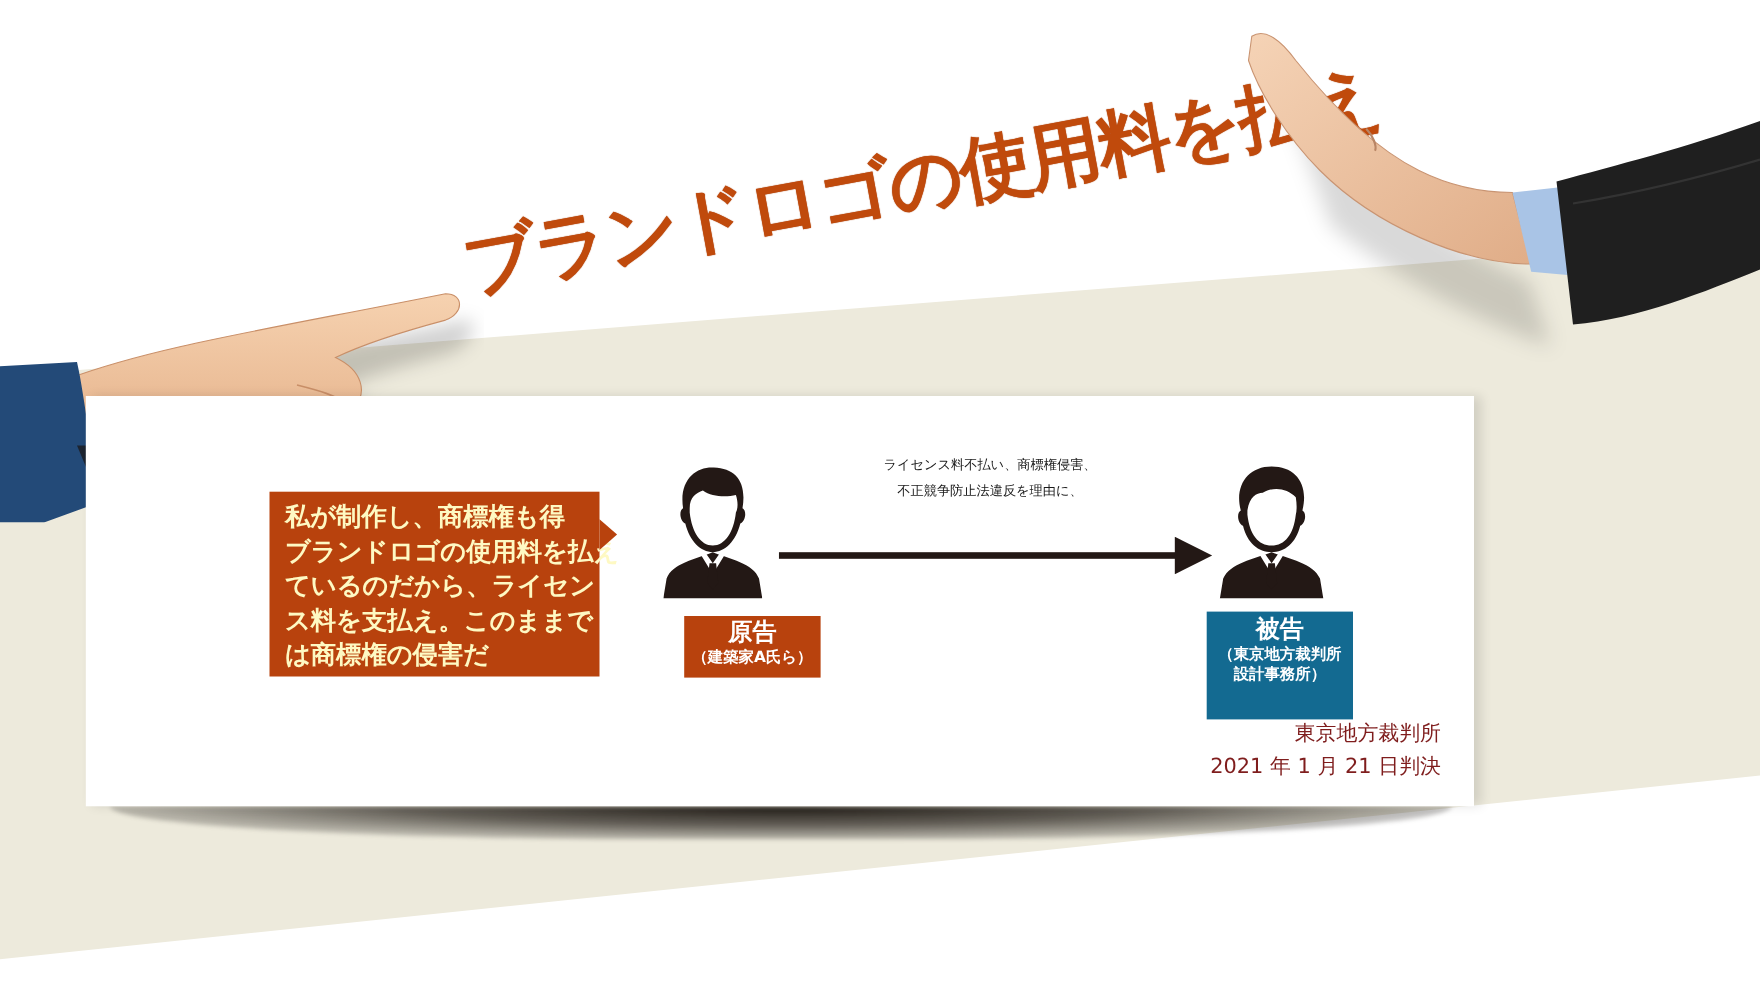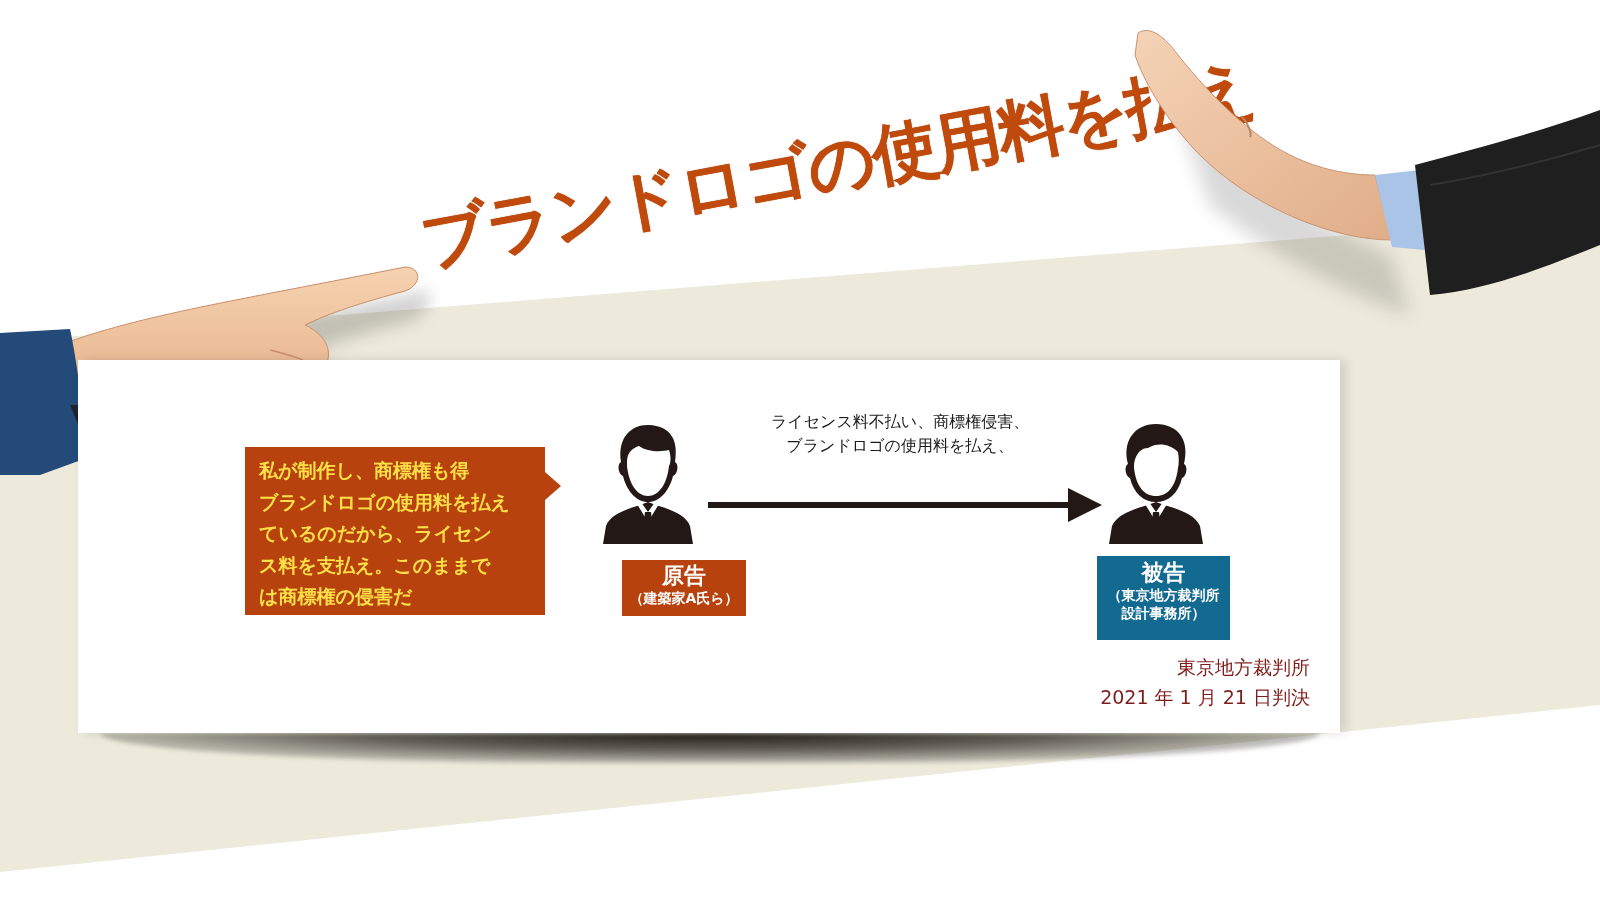--- a/index.html
+++ b/index.html
@@ -52,7 +52,7 @@
   .badge-defendant { left: 1097px; top: 556px; width: 133px; height: 84px; background: #136a91; padding-top: 4px; }
   .claim {
     position: absolute; left: 730px; top: 410px; width: 340px;
-    text-align: center; font-size: 16px; line-height: 24px; color: #1a1a1a;
+    text-align: center; font-size: 12px; line-height: 24px; color: #1a1a1a;
   }
   .claim span { display: block; white-space: nowrap; }
   .arrow { position: absolute; left: 708px; top: 488px; width: 394px; height: 34px; }

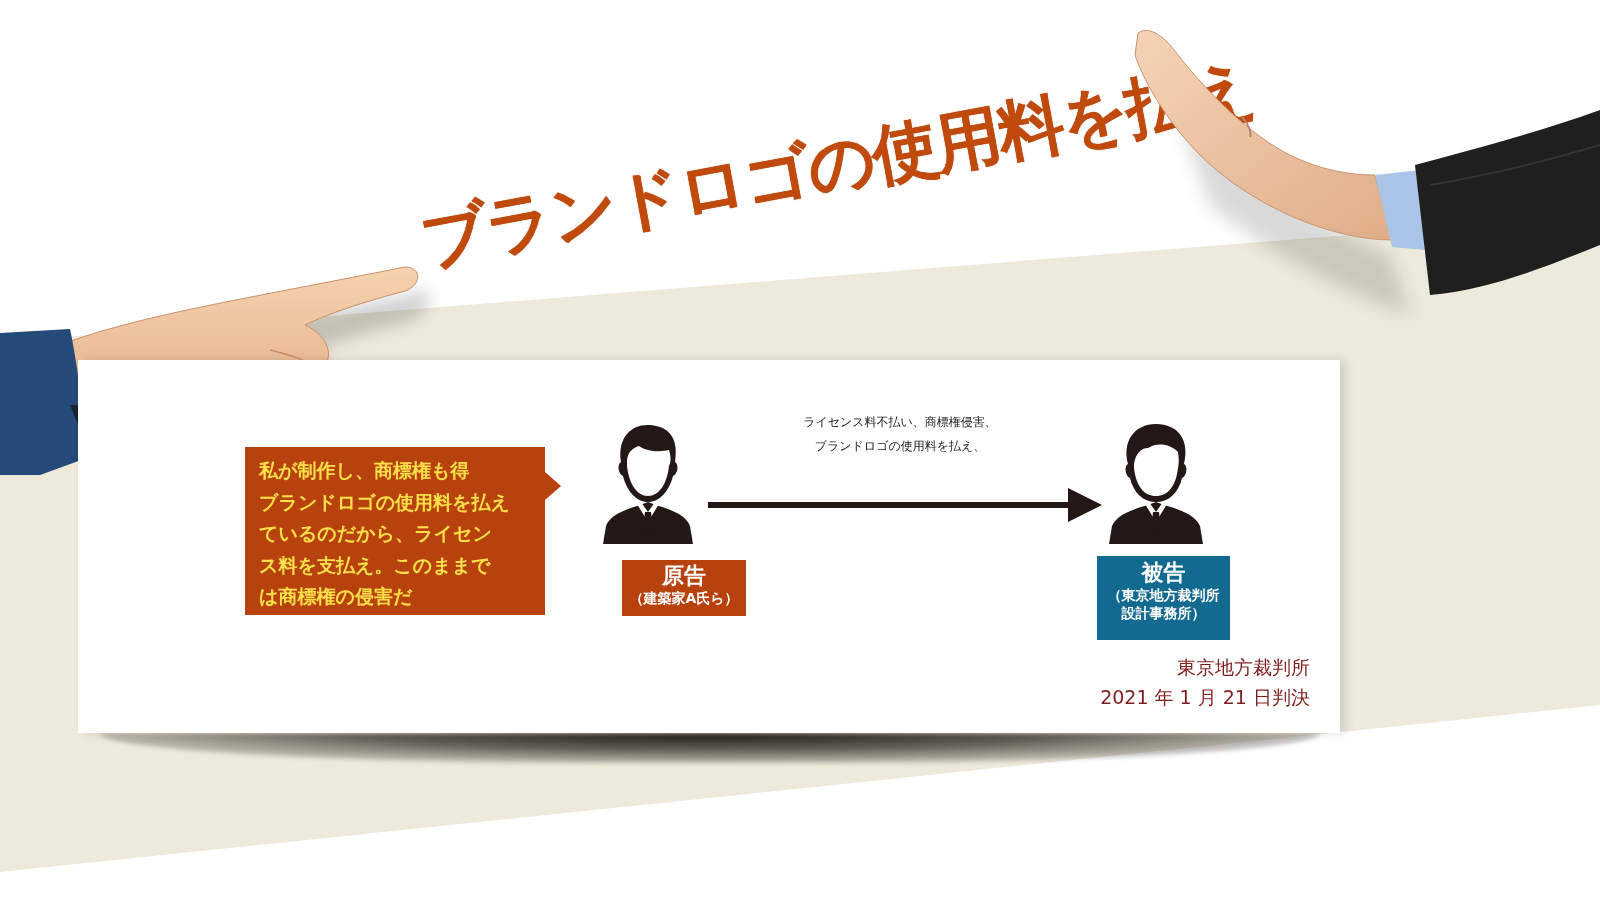--- a/index.html
+++ b/index.html
@@ -132,7 +132,7 @@
 
 <div class="claim">
   <span>ライセンス料不払い、商標権侵害、</span>
-  <span>ブランドロゴの使用料を払え、</span>
+  <span>不正競争防止法違反を理由に、</span>
 </div>
 
 <svg class="arrow" viewBox="0 0 394 34" width="394" height="34">

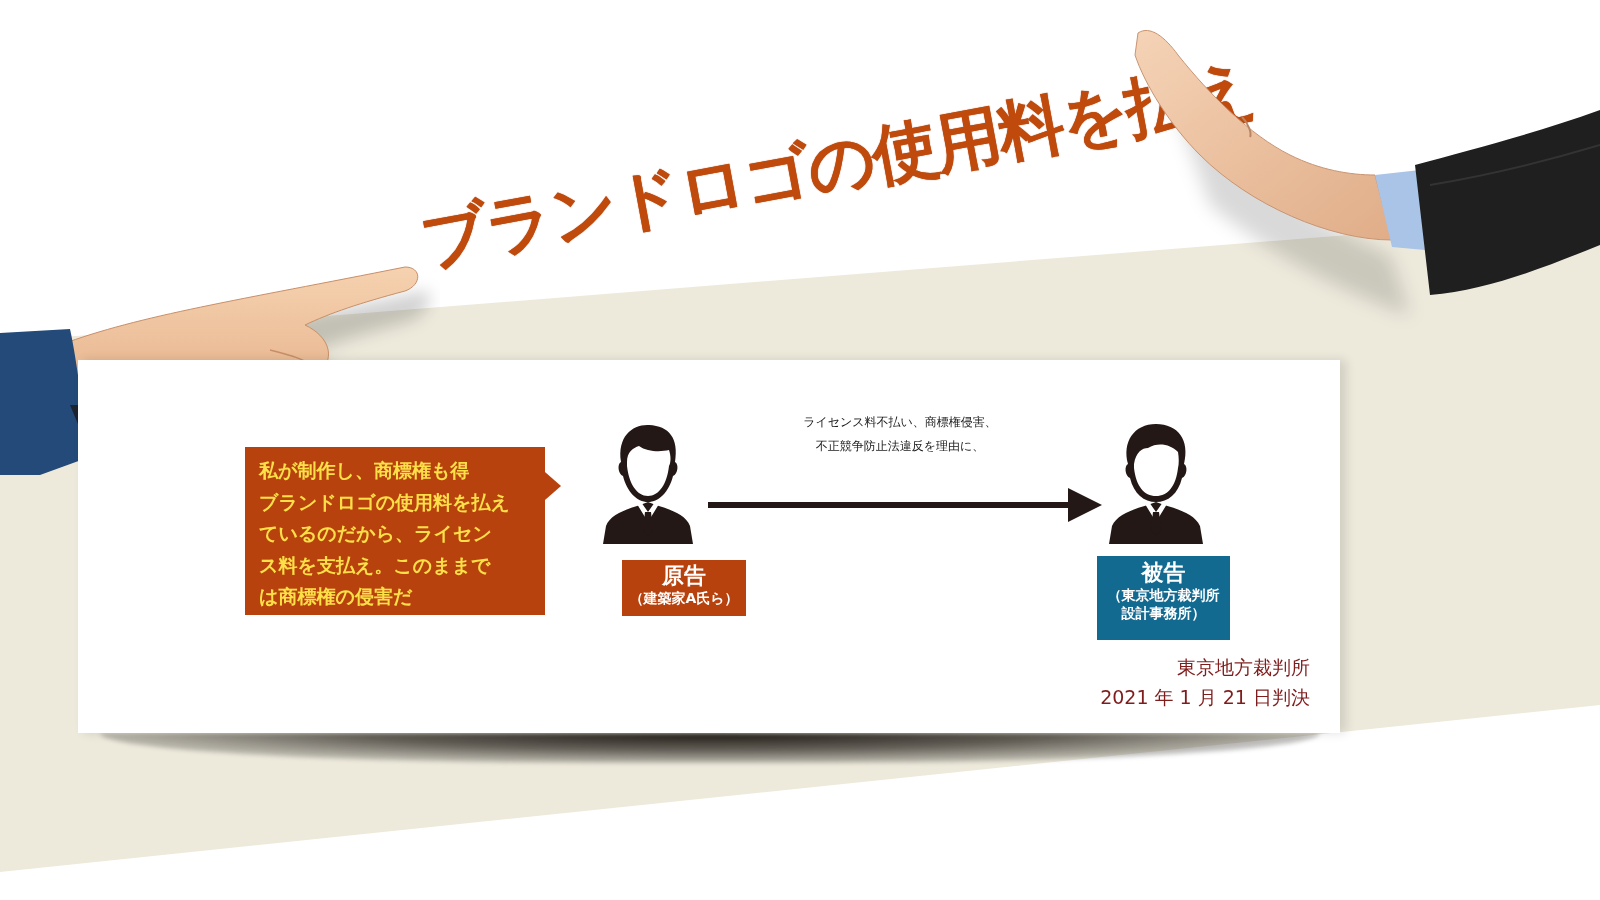--- a/index.html
+++ b/index.html
@@ -33,7 +33,7 @@
     position: absolute; left: 245px; top: 447px; width: 300px; height: 168px;
     background: #b8420d; box-sizing: border-box;
     padding: 8px 10px 8px 14px;
-    color: #fde047; font-weight: bold; font-size: 19px; line-height: 31.5px;
+    color: #fef9c3; font-weight: bold; font-size: 23px; line-height: 31.5px;
   }
   .bubble-tail {
     position: absolute; left: 545px; top: 472px; width: 0; height: 0;

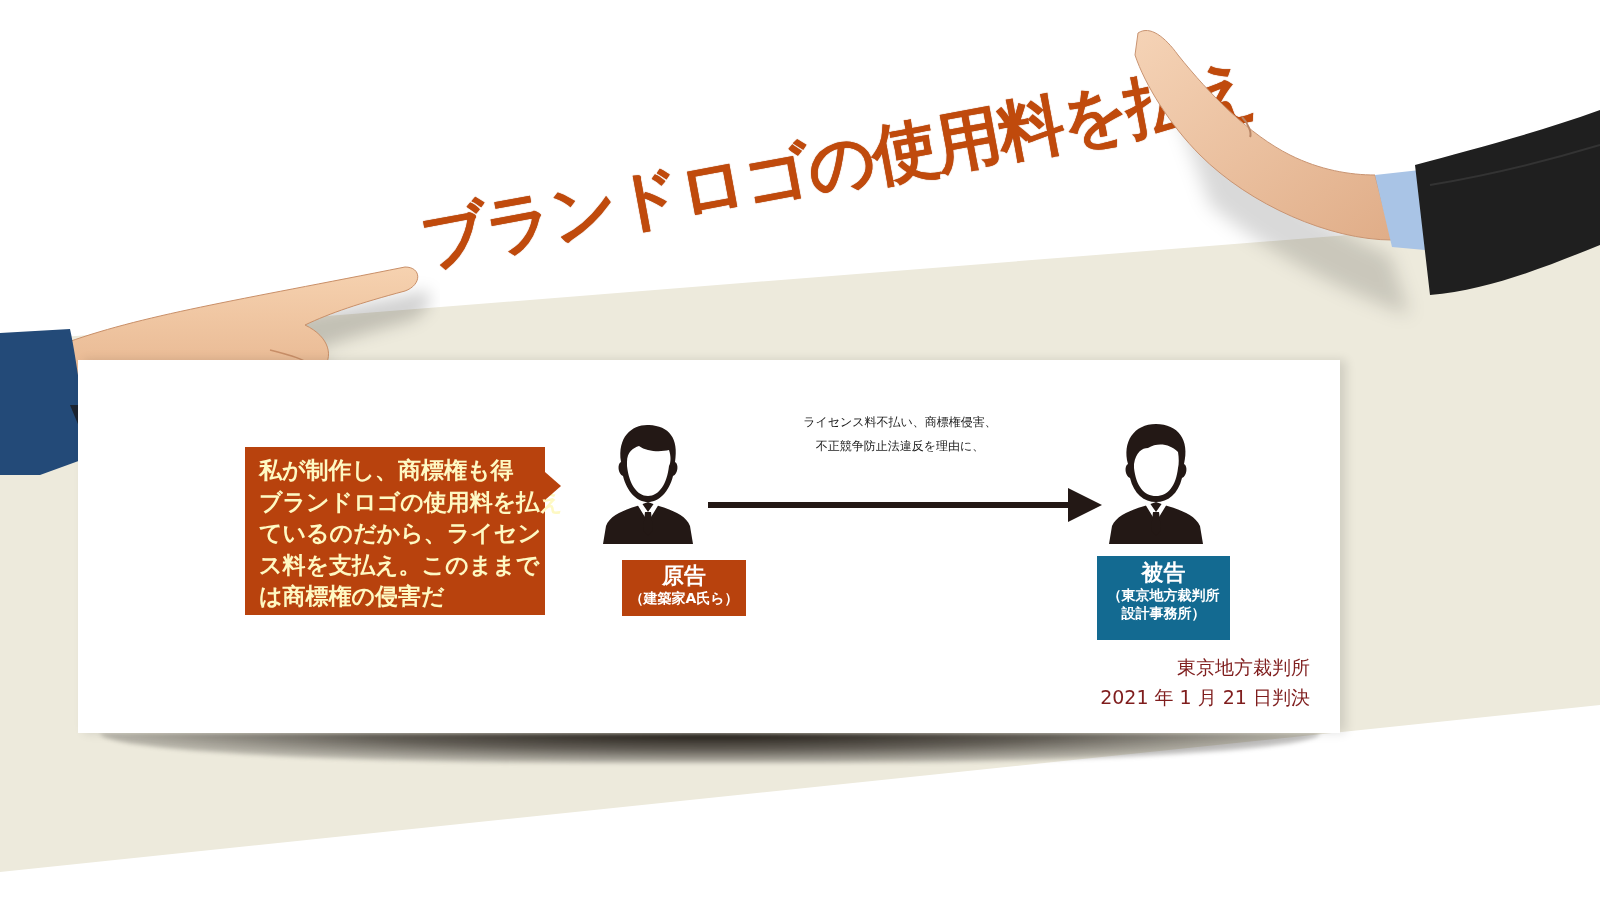--- a/index.html
+++ b/index.html
@@ -49,7 +49,7 @@
   .badge .role { display: block; font-size: 22px; line-height: 26px; }
   .badge .sub { display: block; font-size: 14px; line-height: 18px; }
   .badge-plaintiff { left: 622px; top: 560px; width: 124px; height: 56px; background: #b8420d; padding-top: 3px; }
-  .badge-defendant { left: 1097px; top: 556px; width: 133px; height: 84px; background: #136a91; padding-top: 4px; }
+  .badge-defendant { left: 1097px; top: 556px; width: 133px; height: 98px; background: #136a91; padding-top: 4px; }
   .claim {
     position: absolute; left: 730px; top: 410px; width: 340px;
     text-align: center; font-size: 12px; line-height: 24px; color: #1a1a1a;

